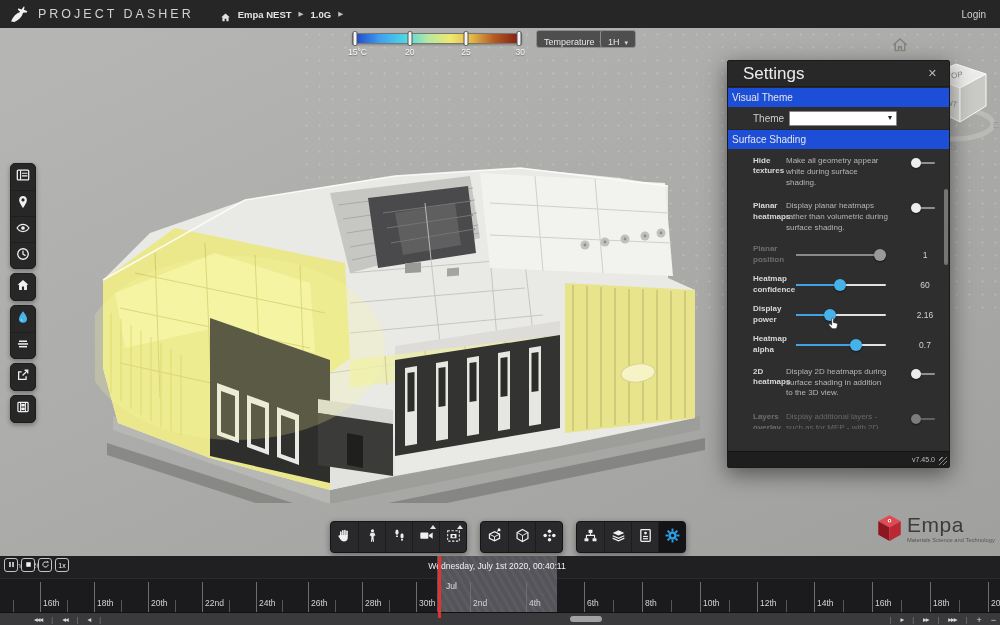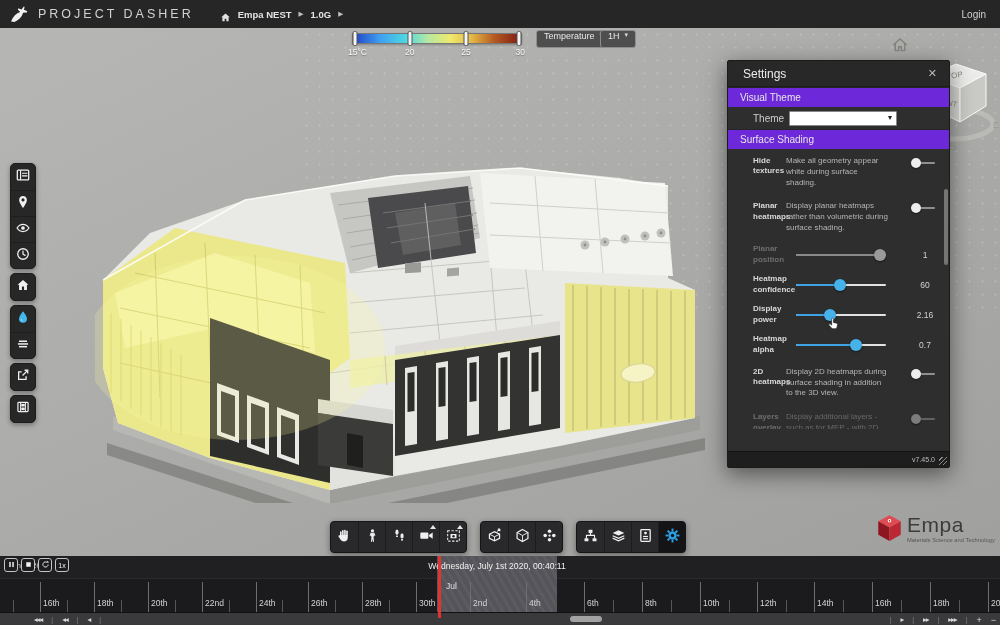--- a/index.html
+++ b/index.html
@@ -31,7 +31,7 @@
   .llabel{position:absolute;top:17px;transform:translateX(-50%);font-size:8.5px;color:#fafafa;
     text-shadow:0 1px 1px rgba(0,0,0,.35)}
   .selbtn{position:absolute;height:18px;background:#4e4e4e;border:1px solid #8d8d8d;border-radius:3px;
-    color:#e8e8e8;font-size:9px;display:flex;align-items:flex-start;gap:5px;padding:0 7px;cursor:pointer;z-index:5}
+    color:#e8e8e8;font-size:9px;display:flex;align-items:flex-end;gap:5px;padding:0 7px;cursor:pointer;z-index:5}
   .selbtn .chev{font-size:7px;color:#d8d8d8}
   
   .sidebar{position:absolute;left:10px;top:135px;width:26px;z-index:6;display:flex;flex-direction:column;gap:4px}

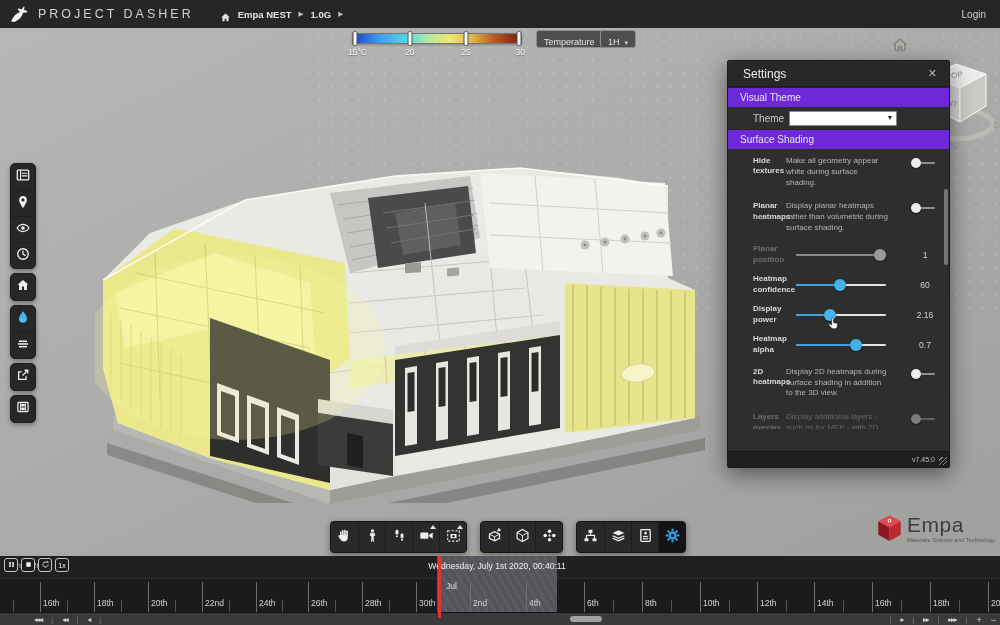--- a/index.html
+++ b/index.html
@@ -48,7 +48,7 @@
     border:1px solid #1a1a1a;border-radius:2px;box-shadow:0 6px 22px rgba(0,0,0,.5);z-index:30;color:#ddd}
   .p-head{height:26px;background:#282828;display:flex;align-items:center;padding:0 12px 0 15px;
     border-bottom:1px solid #1c1c1c}
-  .p-title{font-size:12px;font-weight:400;color:#ececec}
+  .p-title{font-size:17px;font-weight:400;color:#ececec}
   .p-close{margin-left:auto;font-size:11px;color:#b8b8b8;cursor:pointer}
   .p-tabs{height:24px;background:#222;display:flex;align-items:stretch;padding:0 10px;gap:2px}
   .ptab{flex:1;display:flex;align-items:center;justify-content:center;font-size:7.8px;font-weight:bold;

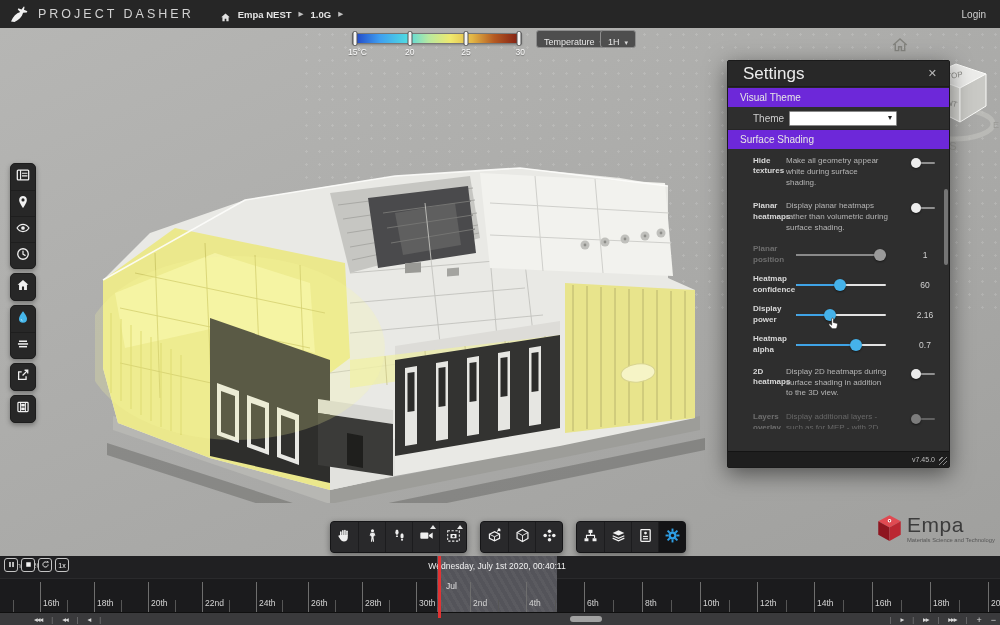--- a/index.html
+++ b/index.html
@@ -54,7 +54,7 @@
   .ptab{flex:1;display:flex;align-items:center;justify-content:center;font-size:7.8px;font-weight:bold;
     color:#dedede;cursor:pointer;border-bottom:2px solid transparent;white-space:nowrap}
   .ptab.active{color:#43a6e8;border-bottom-color:#43a6e8}
-  .p-sechead{height:20px;background:#6d28d9;display:flex;align-items:center;padding-left:12px;
+  .p-sechead{height:20px;background:#1d4ed8;display:flex;align-items:center;padding-left:4px;
     font-size:10px;color:#e6e6e6;border-top:1px solid #262626}
   .theme-row{height:22px;display:flex;align-items:center;padding-left:25px;background:#2e2e2e}
   .theme-row .tl{font-size:10px;color:#cecece;width:36px}

